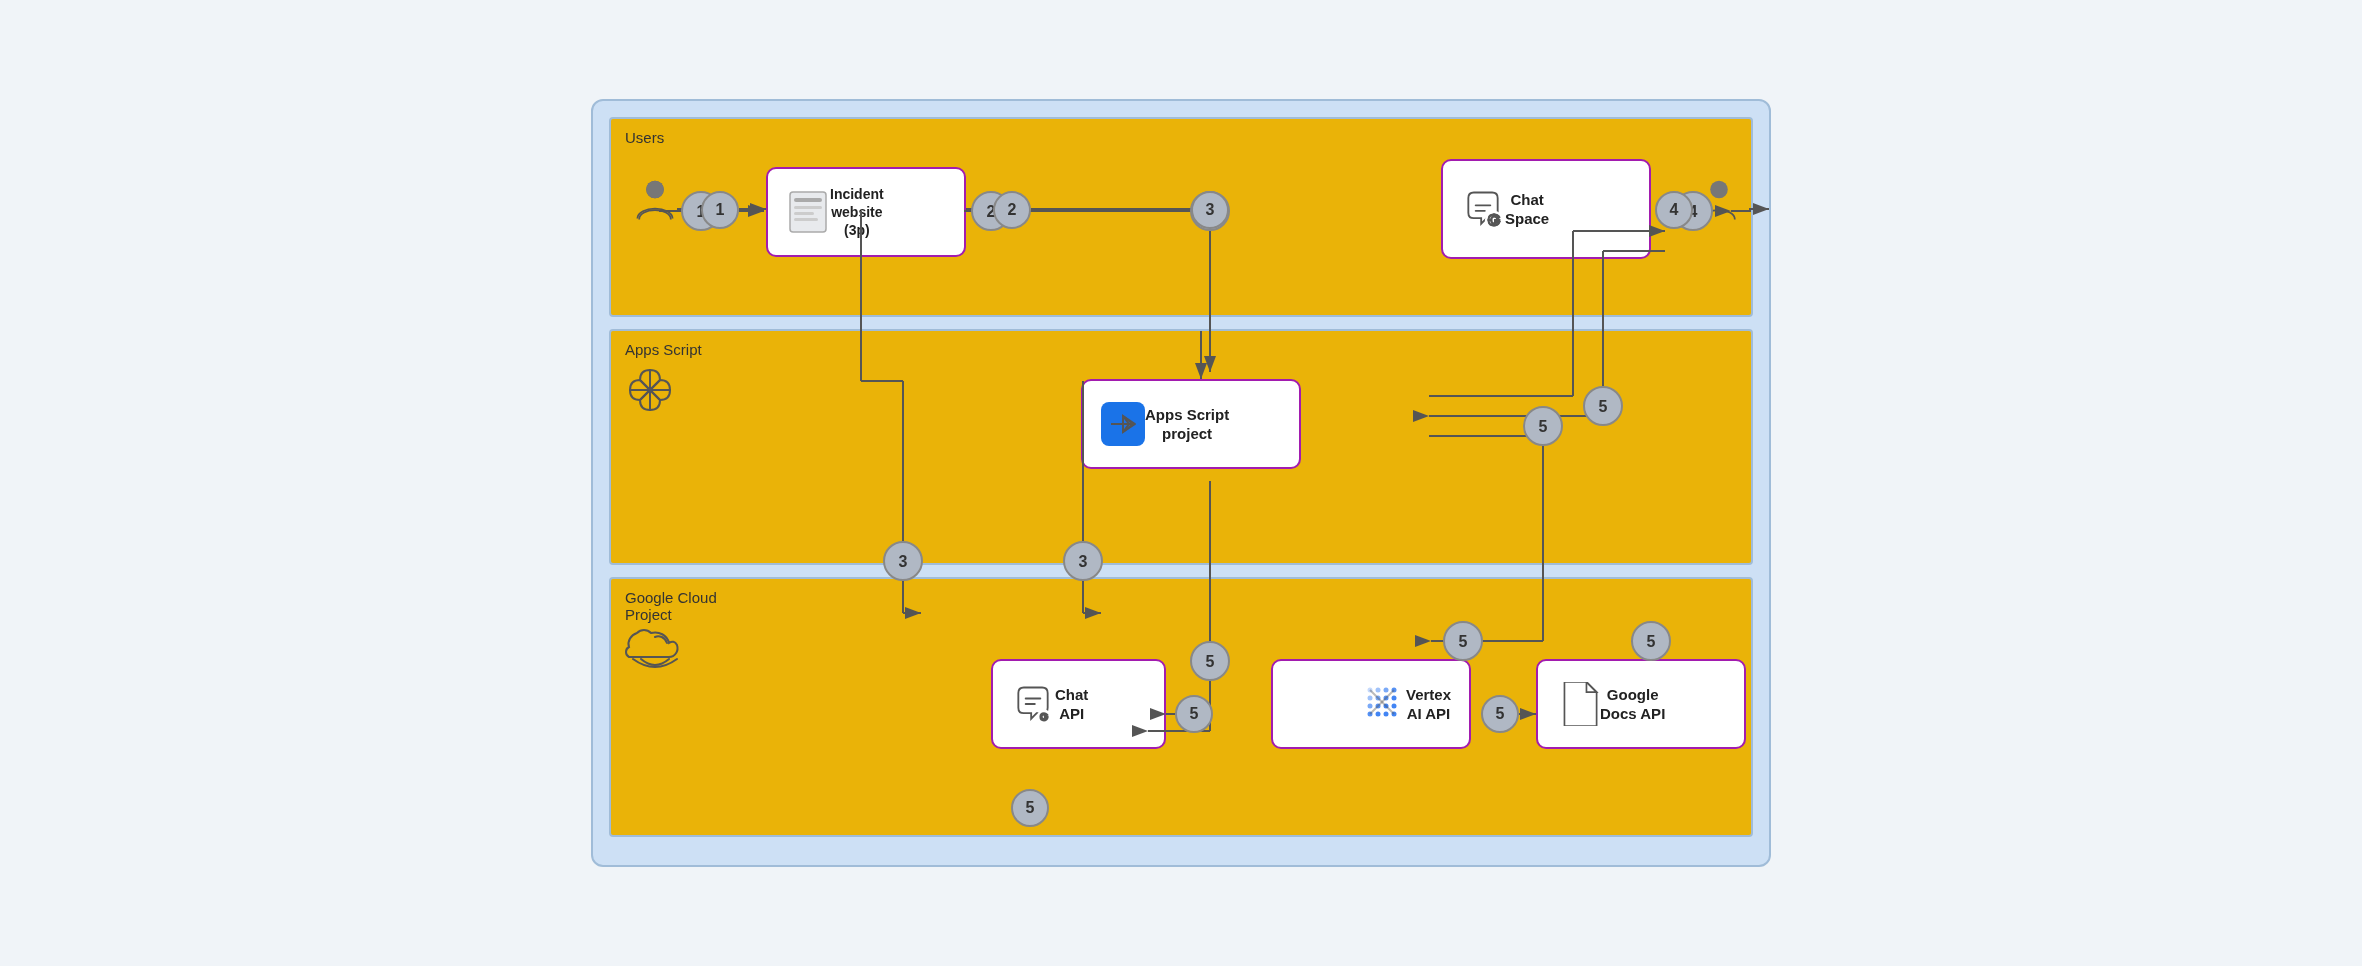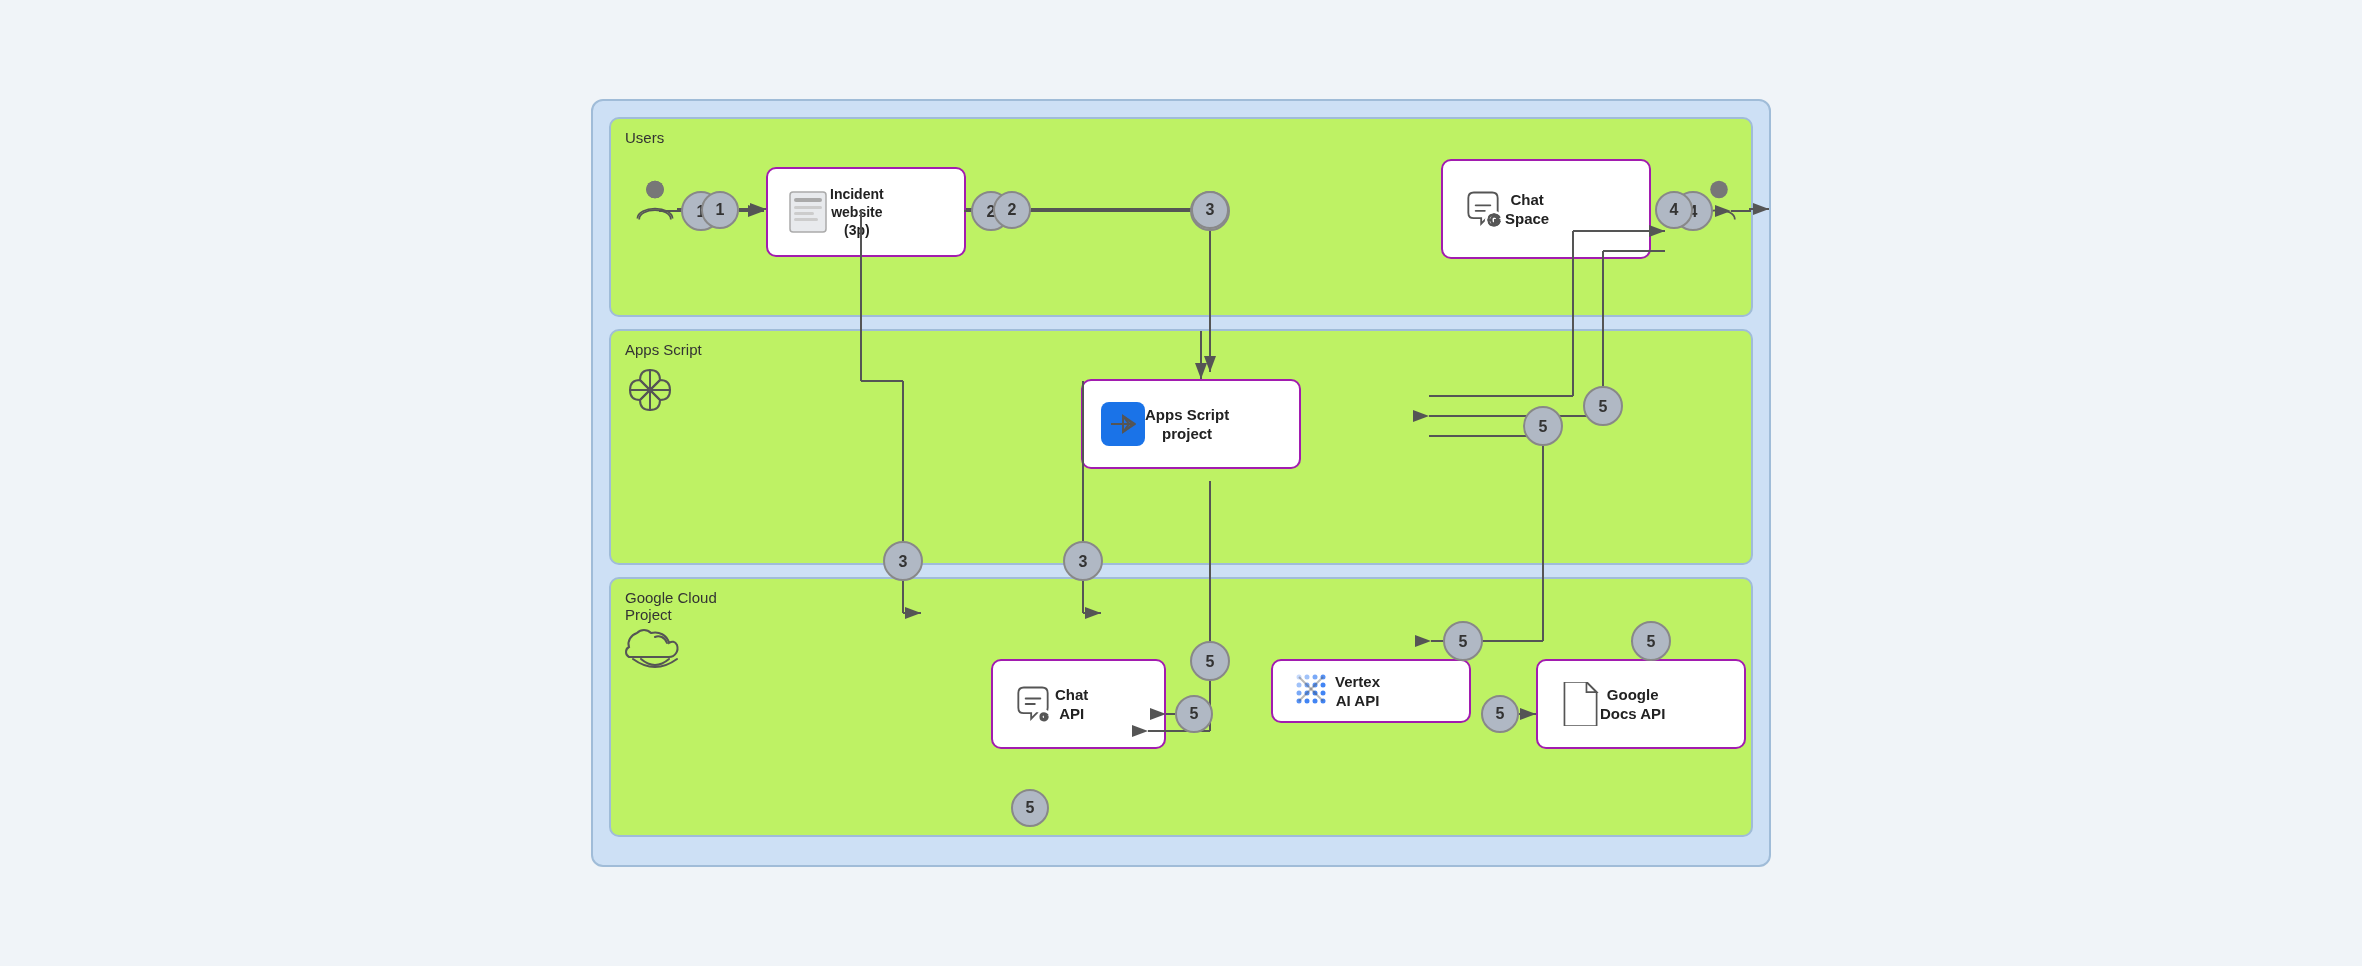--- a/index.html
+++ b/index.html
@@ -23,8 +23,8 @@
     
     .section {
       border: 2px solid #a0bcd8;
-      border-radius: 10px;
-      background: #bef264;
+      border-radius: 4px;
+      background: #eab308;
       margin-bottom: 12px;
       position: relative;
       padding: 22px 16px 14px 16px;

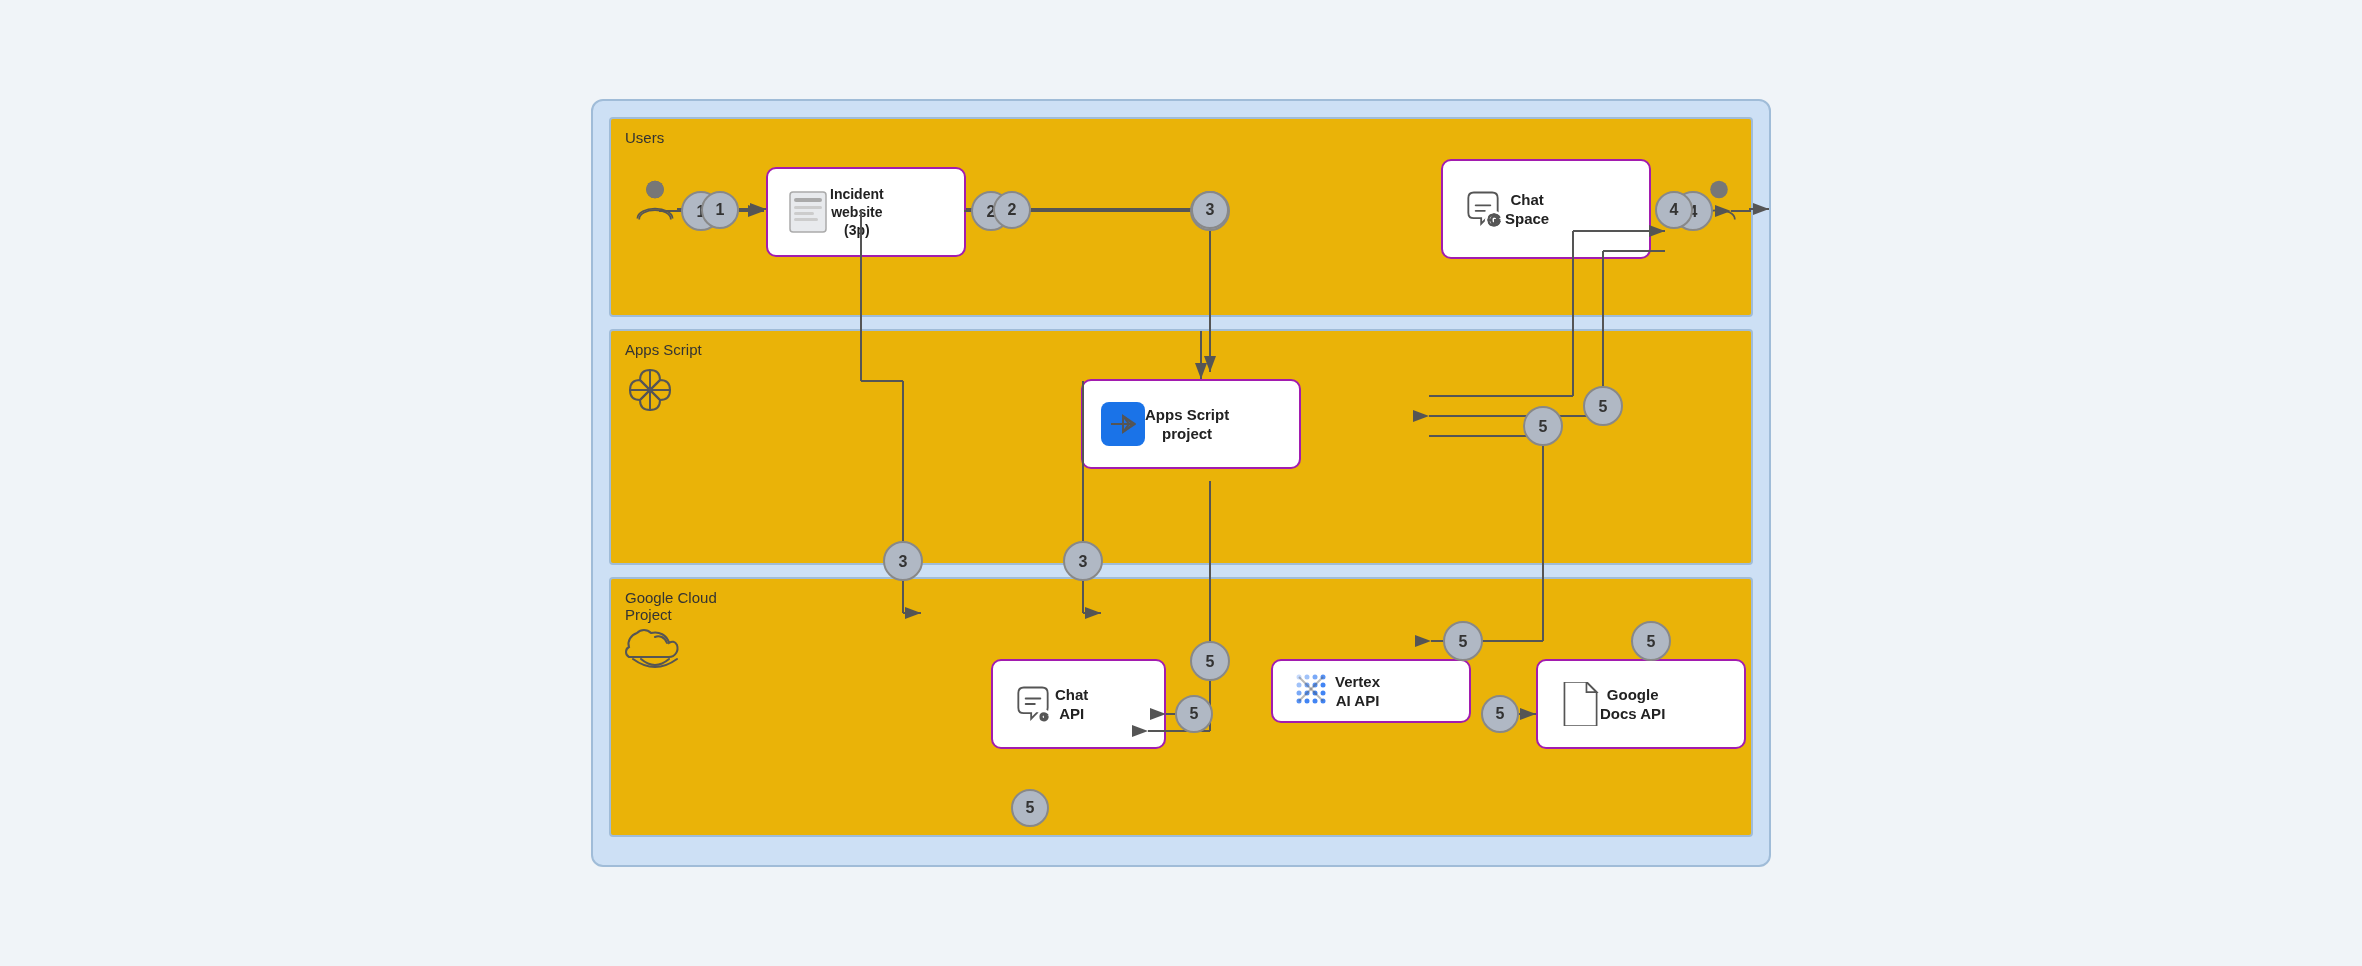--- a/index.html
+++ b/index.html
@@ -297,7 +297,7 @@
 
     <div class="step-circle" style="left:564px; top:116px;">5</div>
 
-    <div class="node-box" style="left:660px; top:80px; width:200px; height:64px;">
+    <div class="node-box" style="left:660px; top:80px; width:200px; height:90px;justify-content:flex-end;">
       <div class="logo-wrap">
 
         <svg viewBox="0 0 44 44" xmlns="http://www.w3.org/2000/svg">

